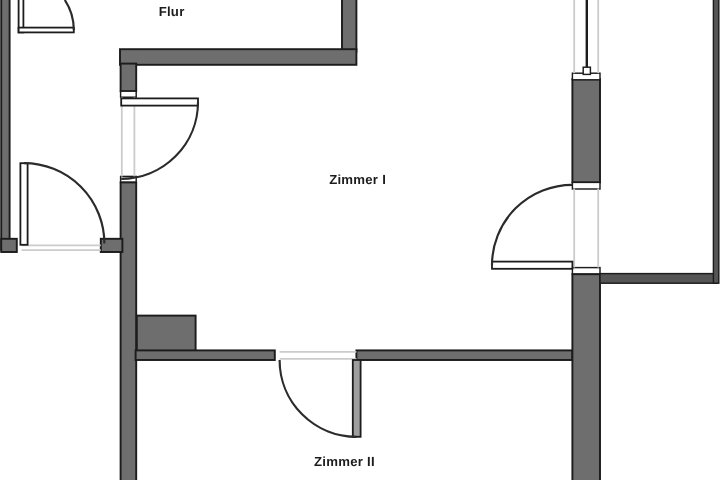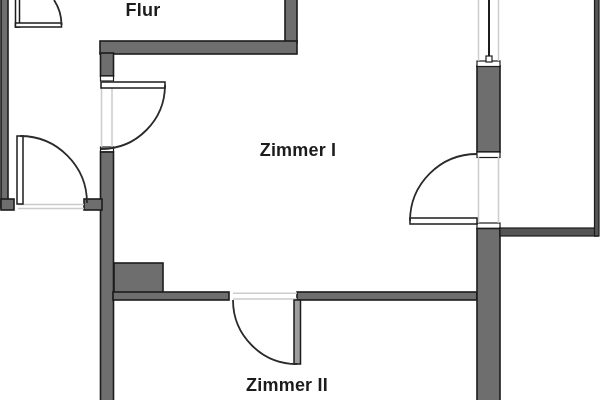--- a/index.html
+++ b/index.html
@@ -64,7 +64,7 @@
   .room-label {
     position: absolute;
     transform: translate(-50%, -50%);
-    font-size: 18px;
+    font-size: 11px;
     font-weight: bold;
     letter-spacing: 0.2px;
     color: var(--label-text, #1c1c1c);

